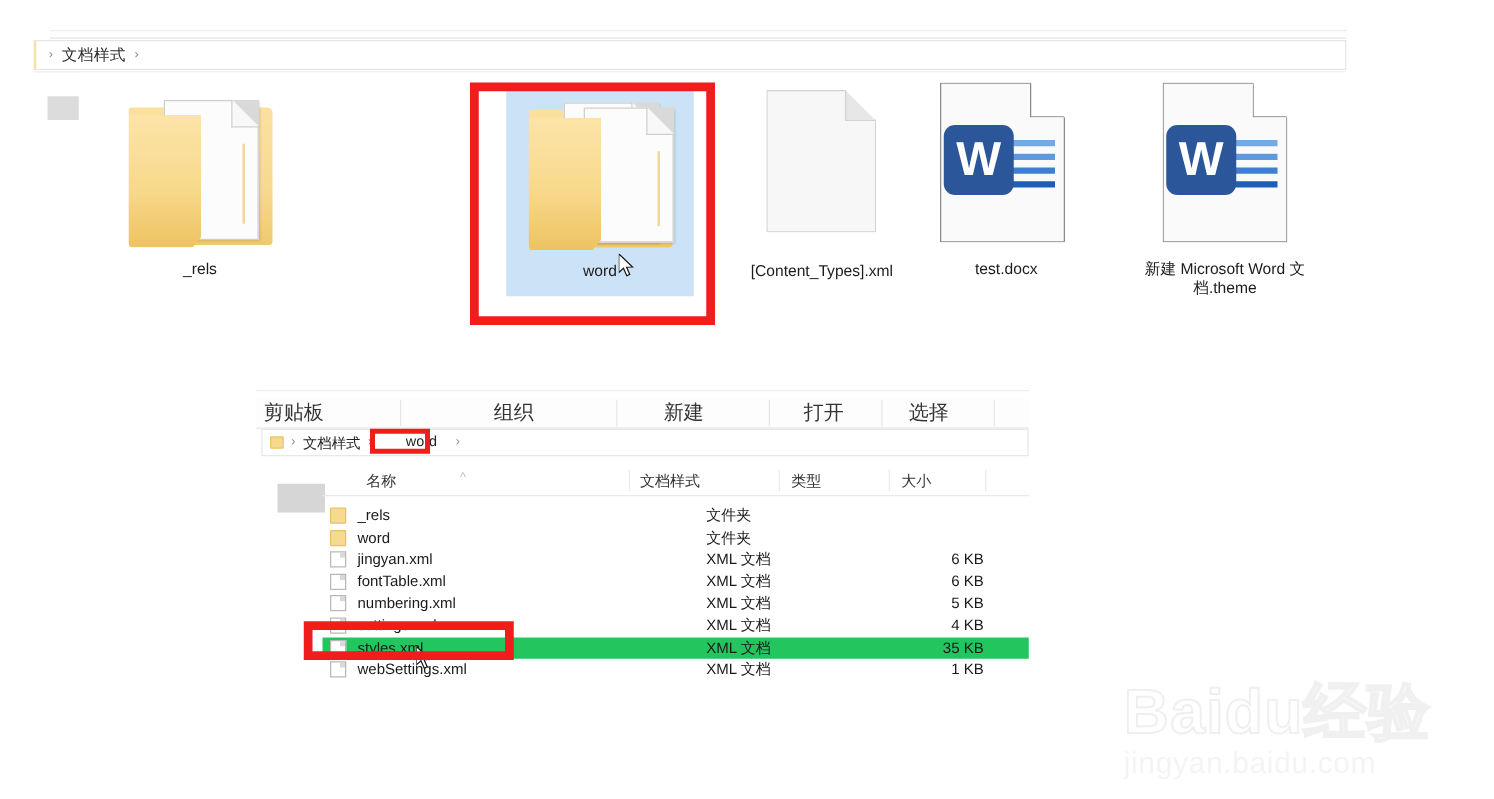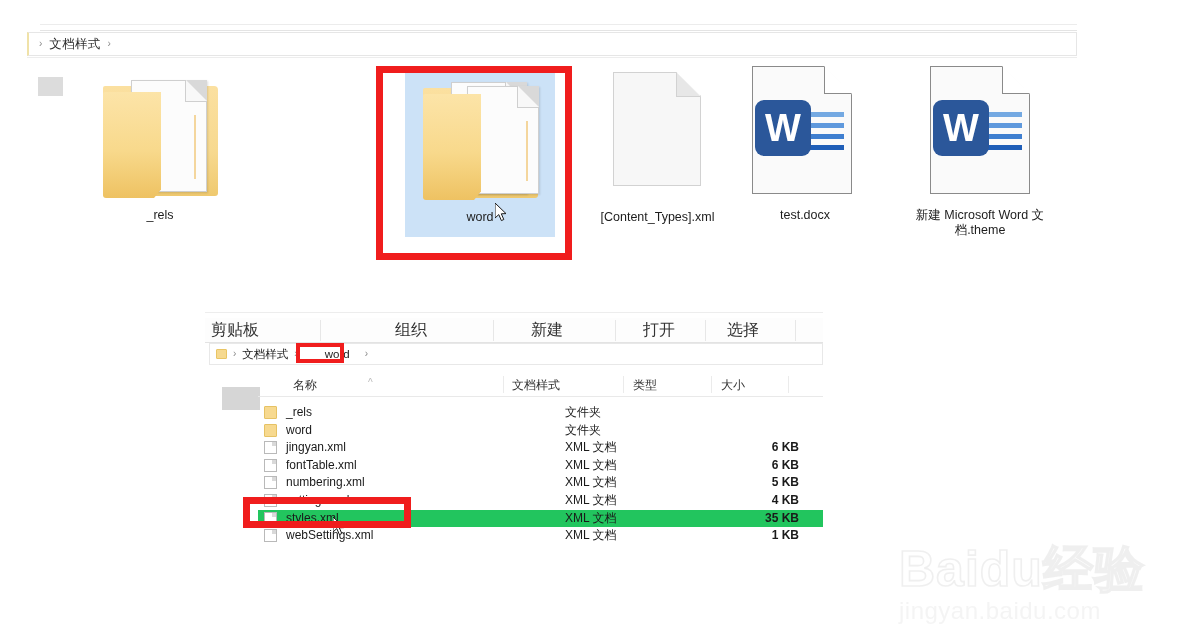--- a/index.html
+++ b/index.html
@@ -130,7 +130,7 @@
   .row .cell { position:absolute; font-size:12px; color:#1a1a1a; line-height:17.6px; white-space:nowrap; }
   .c-name { left:28px; }
   .c-type { left:307px; }
-  .c-size { right:24px; text-align:left;font-weight:bold; }
+  .c-size { right:36px; text-align:left; }
   .row-sel { background:#22c55e; }
   .row-ico { position:absolute; left:6px; top:2px; width:13px; height:13px; }
   .ico-folder { background:#f7d98f; border:1px solid #e6c264; border-radius:1px; }

